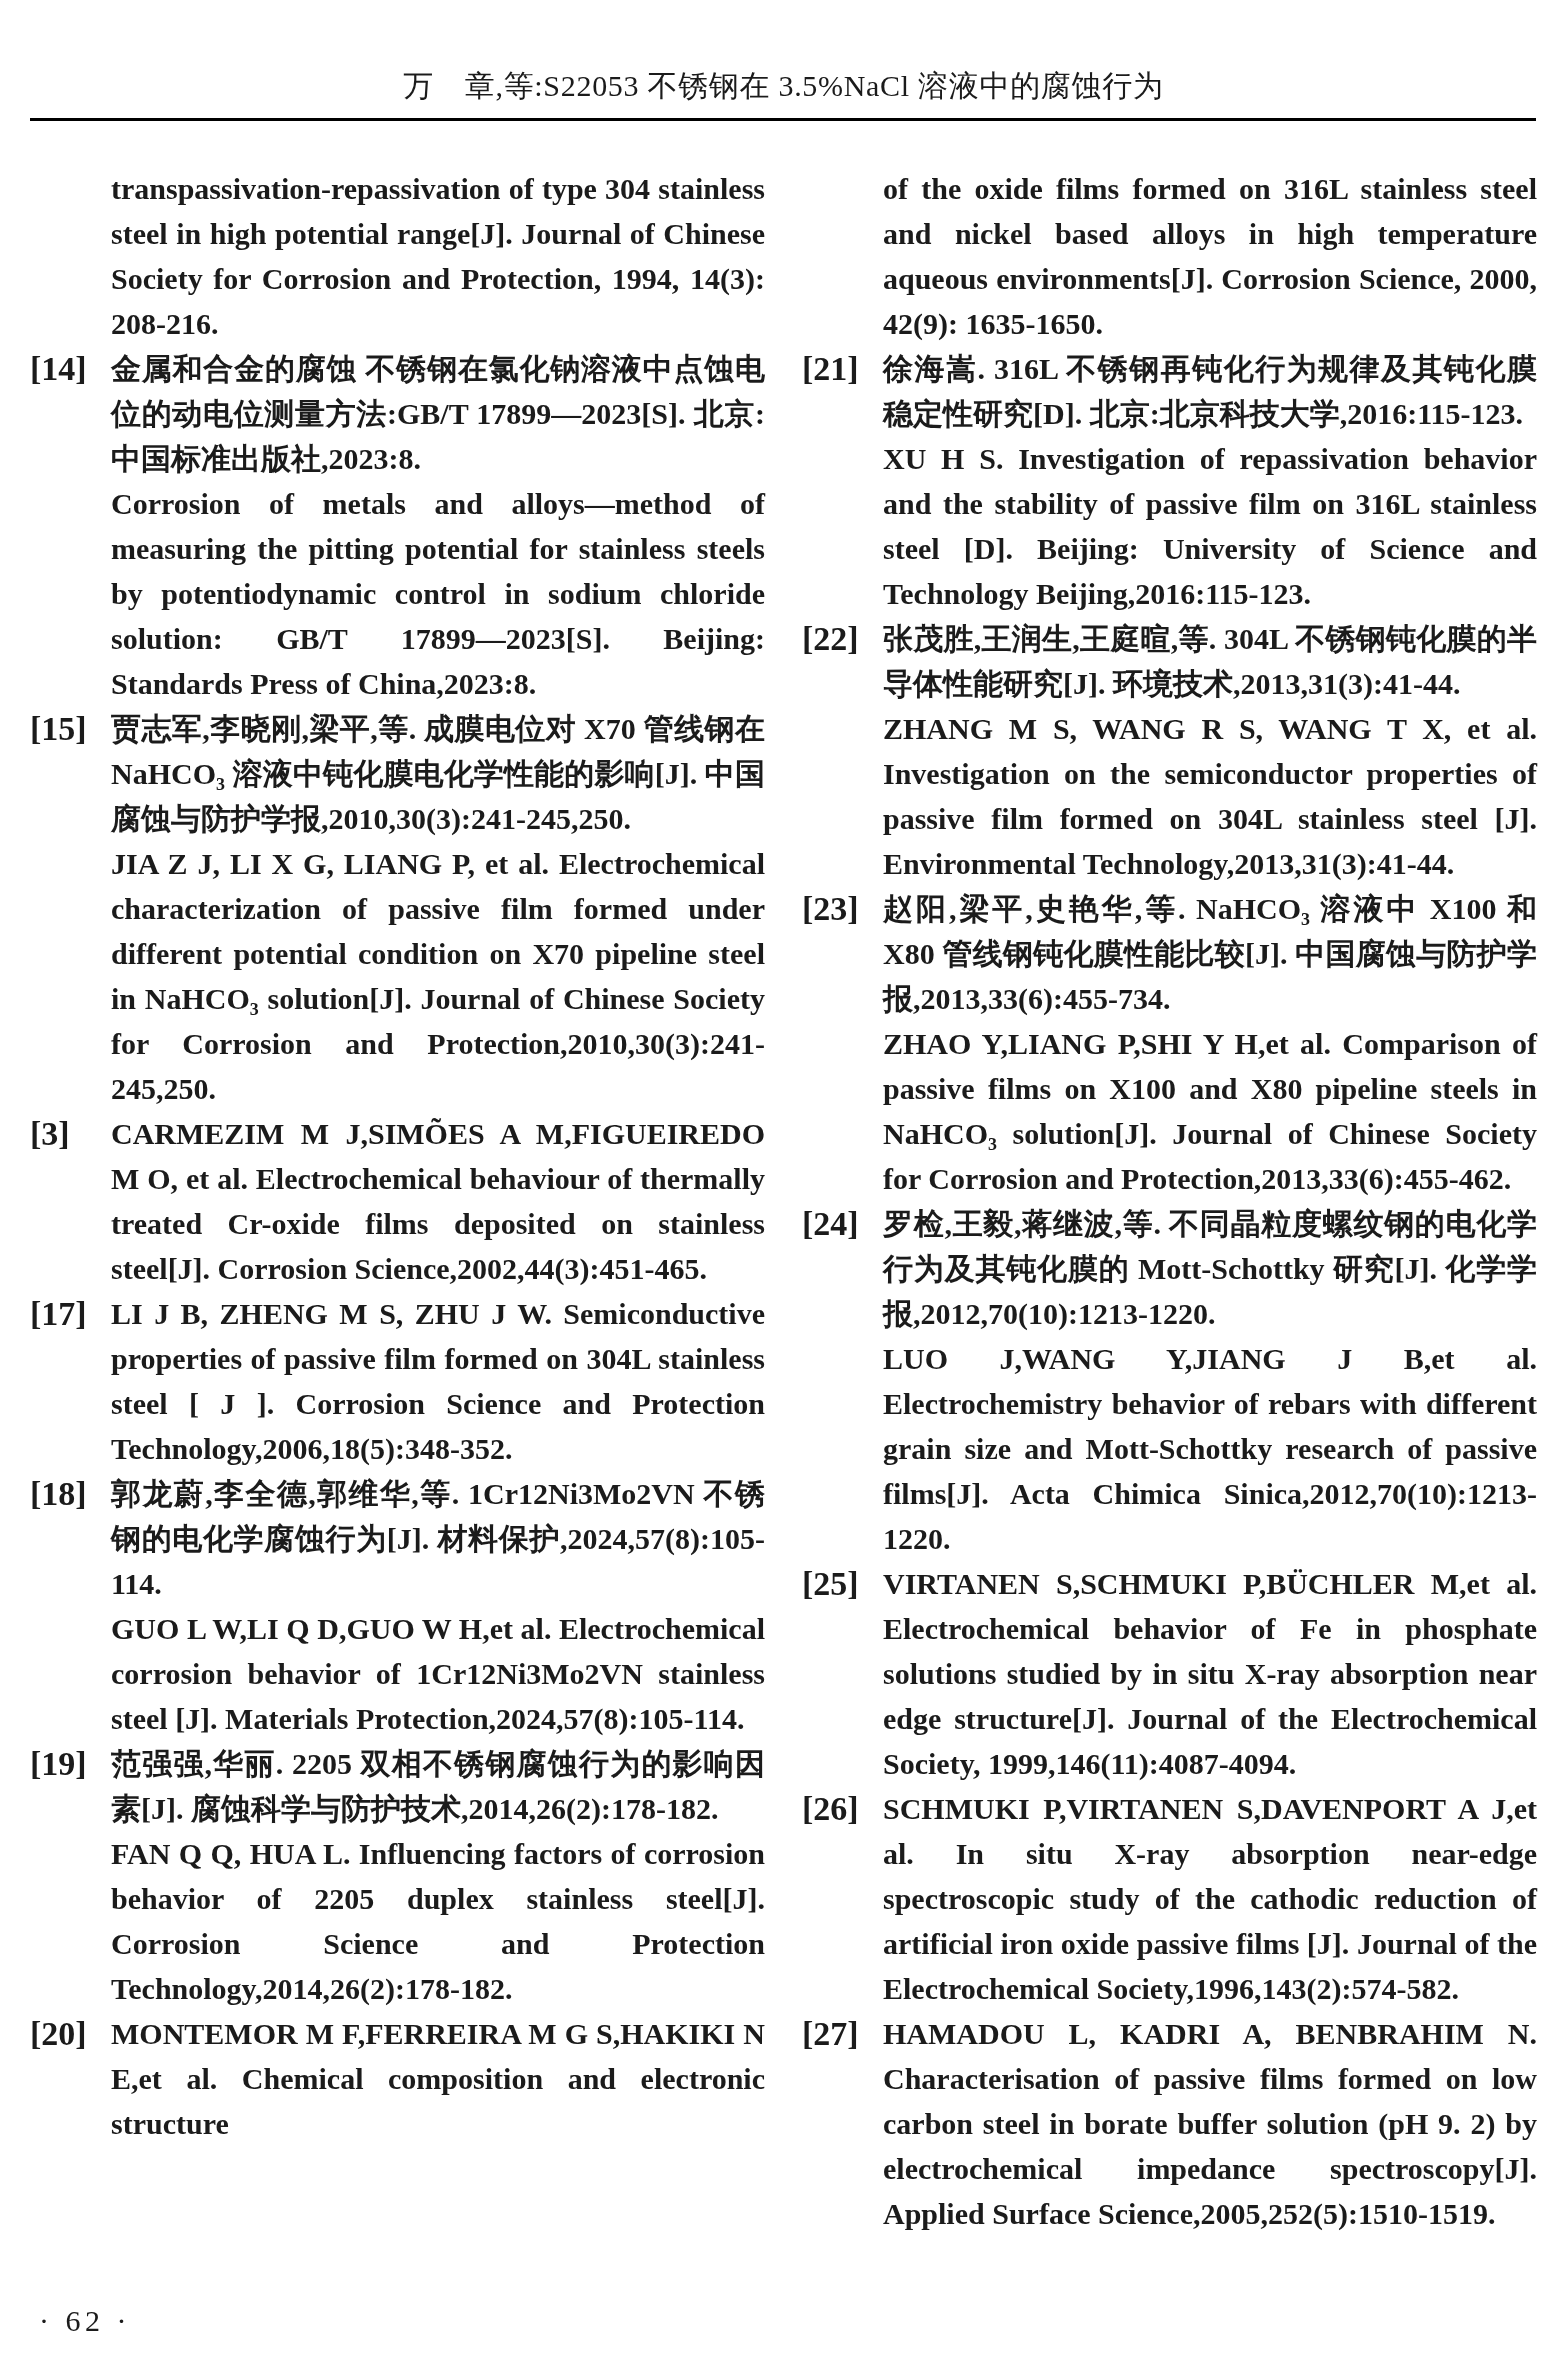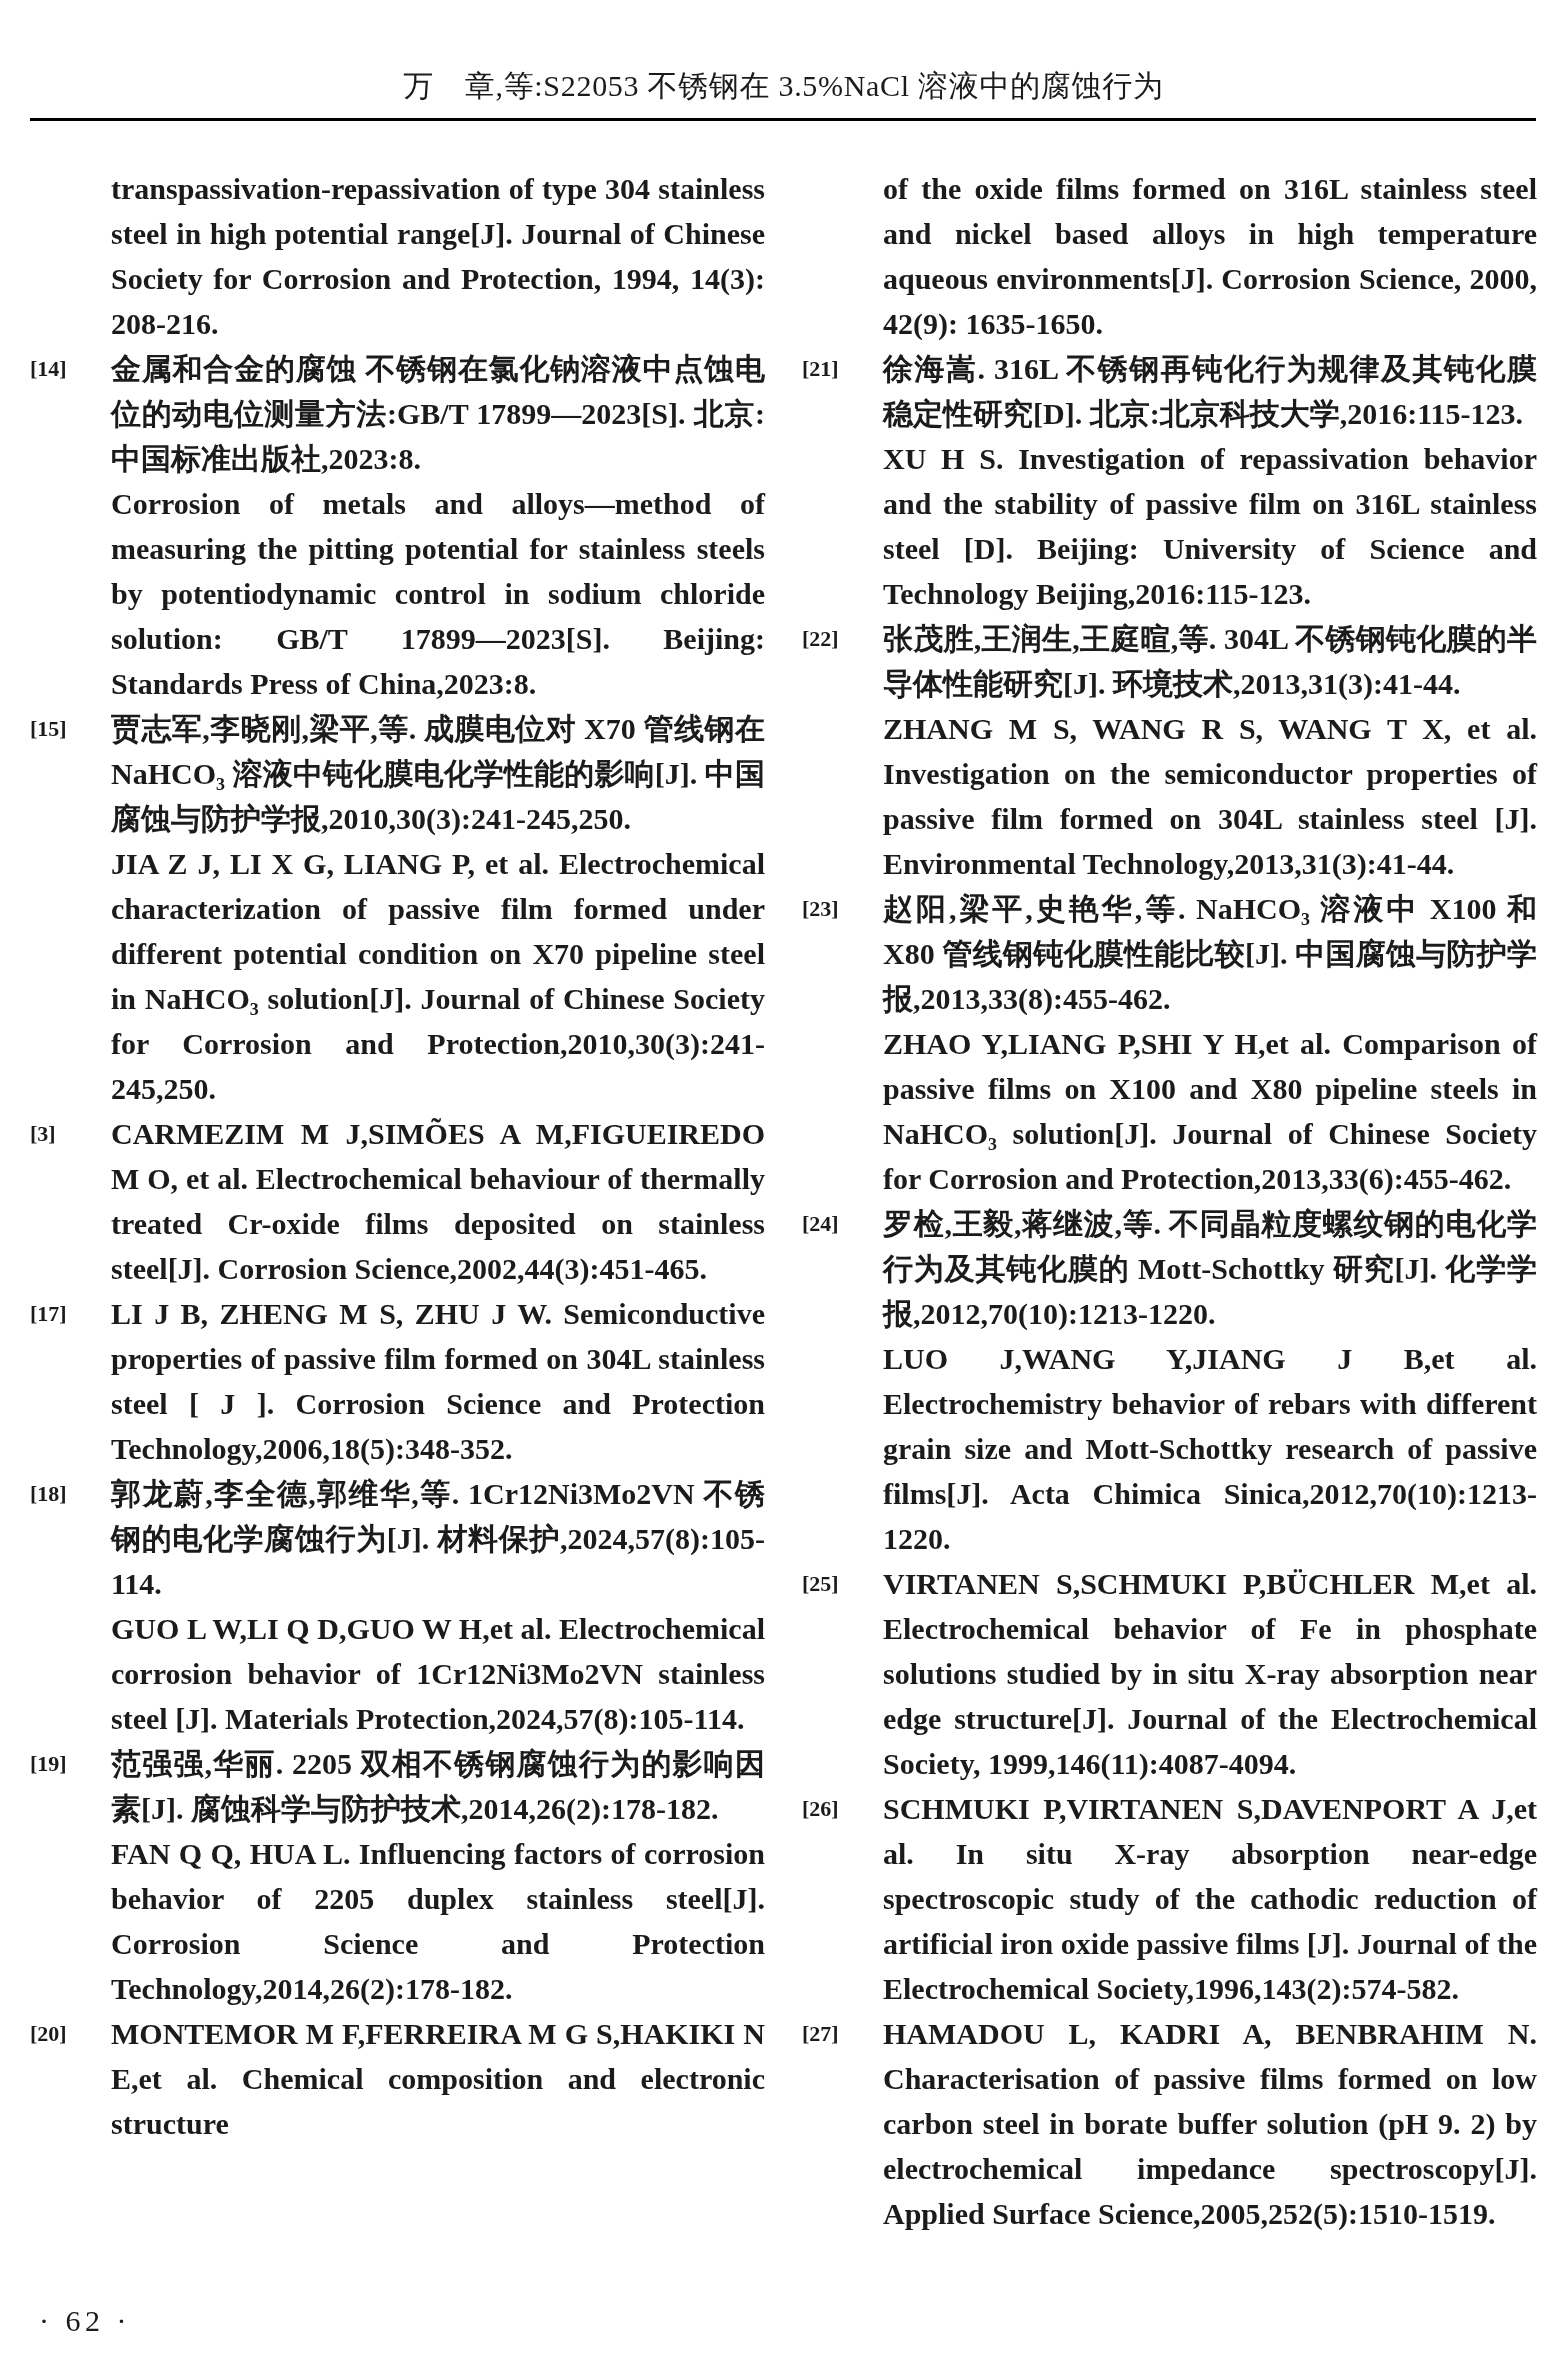--- a/index.html
+++ b/index.html
@@ -54,7 +54,7 @@
   .ref-label {
     width: 81px;
     flex: none;
-    font-size: 22px;
+    font-size: 34px;
     line-height: 45px;
   }
   .ref-body {

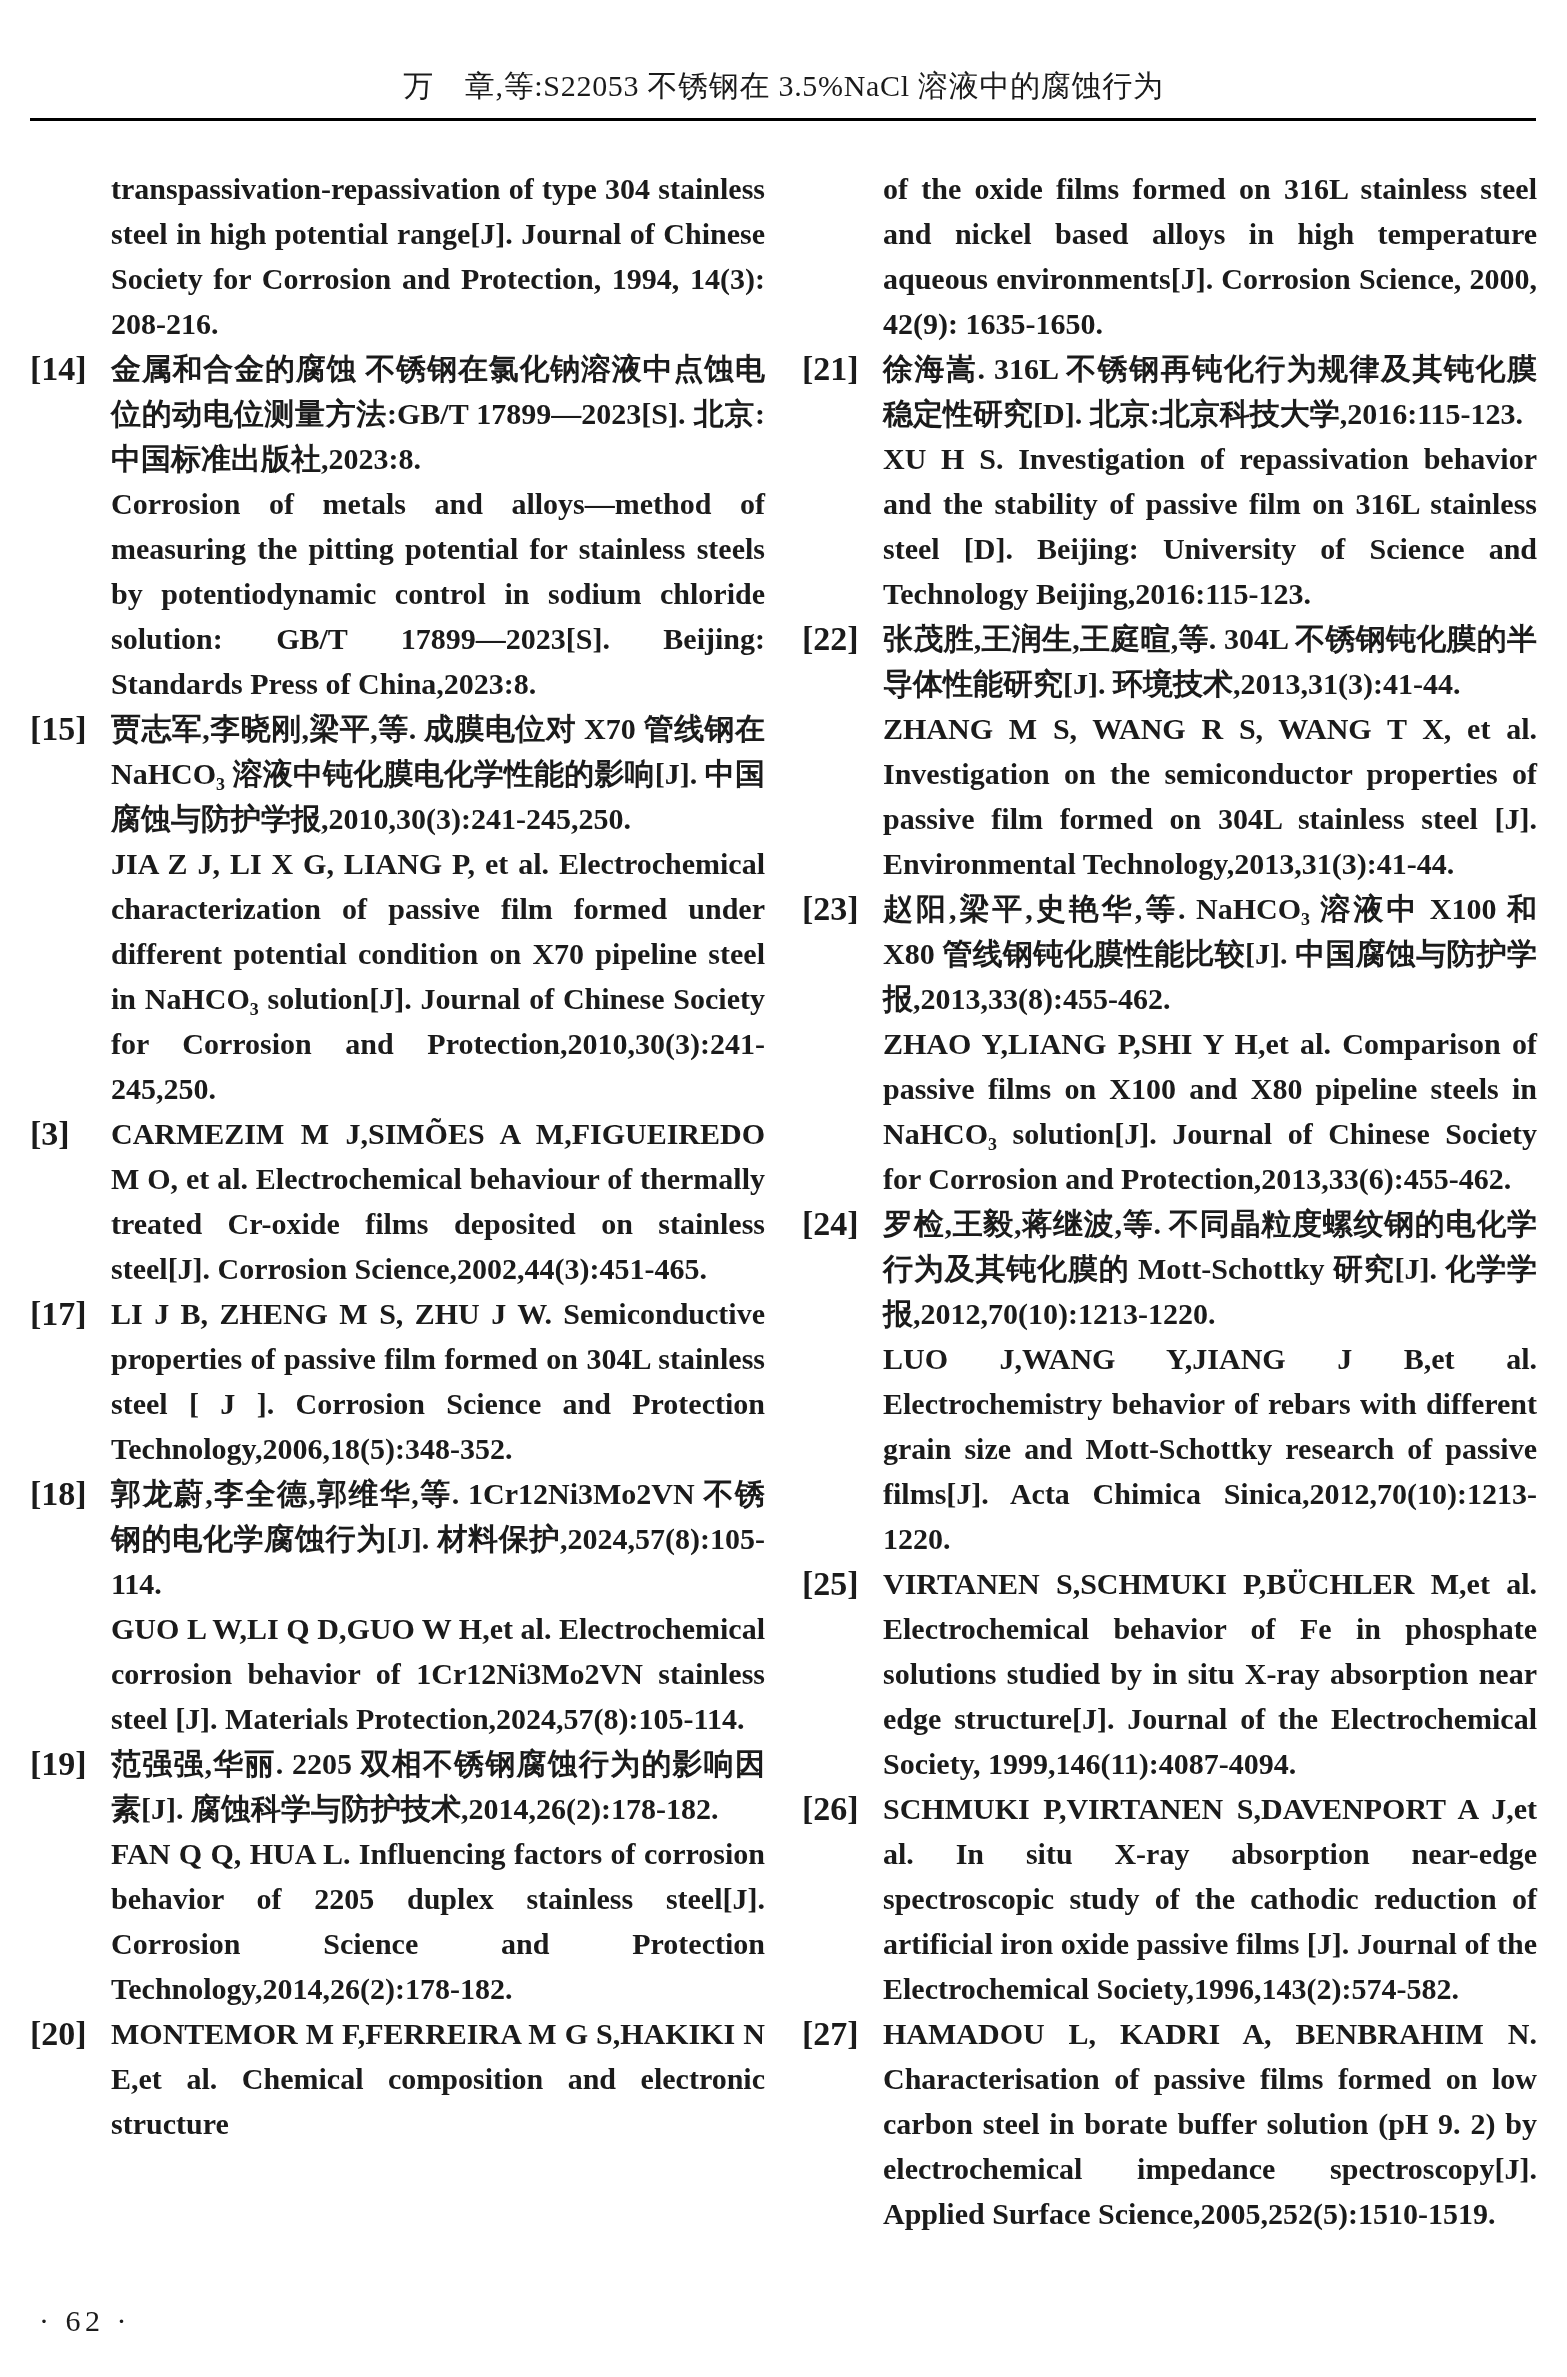--- a/index.html
+++ b/index.html
@@ -164,7 +164,7 @@
         <div class="ref">
           <div class="ref-label">[23]</div>
           <div class="ref-body">
-            <div class="para">赵阳,梁平,史艳华,等. NaHCO₃ 溶液中 X100 和 X80 管线钢钝化膜性能比较[J]. 中国腐蚀与防护学报,2013,33(8):455-462.</div>
+            <div class="para">赵阳,梁平,史艳华,等. NaHCO₃ 溶液中 X100 和 X80 管线钢钝化膜性能比较[J]. 中国腐蚀与防护学报,2013,33(6):455-734.</div>
             <div class="para">ZHAO Y,LIANG P,SHI Y H,et al. Comparison of passive films on X100 and X80 pipeline steels in NaHCO₃ solution[J]. Journal of Chinese Society for Corrosion and Protection,2013,33(6):455-462.</div>
           </div>
         </div>

